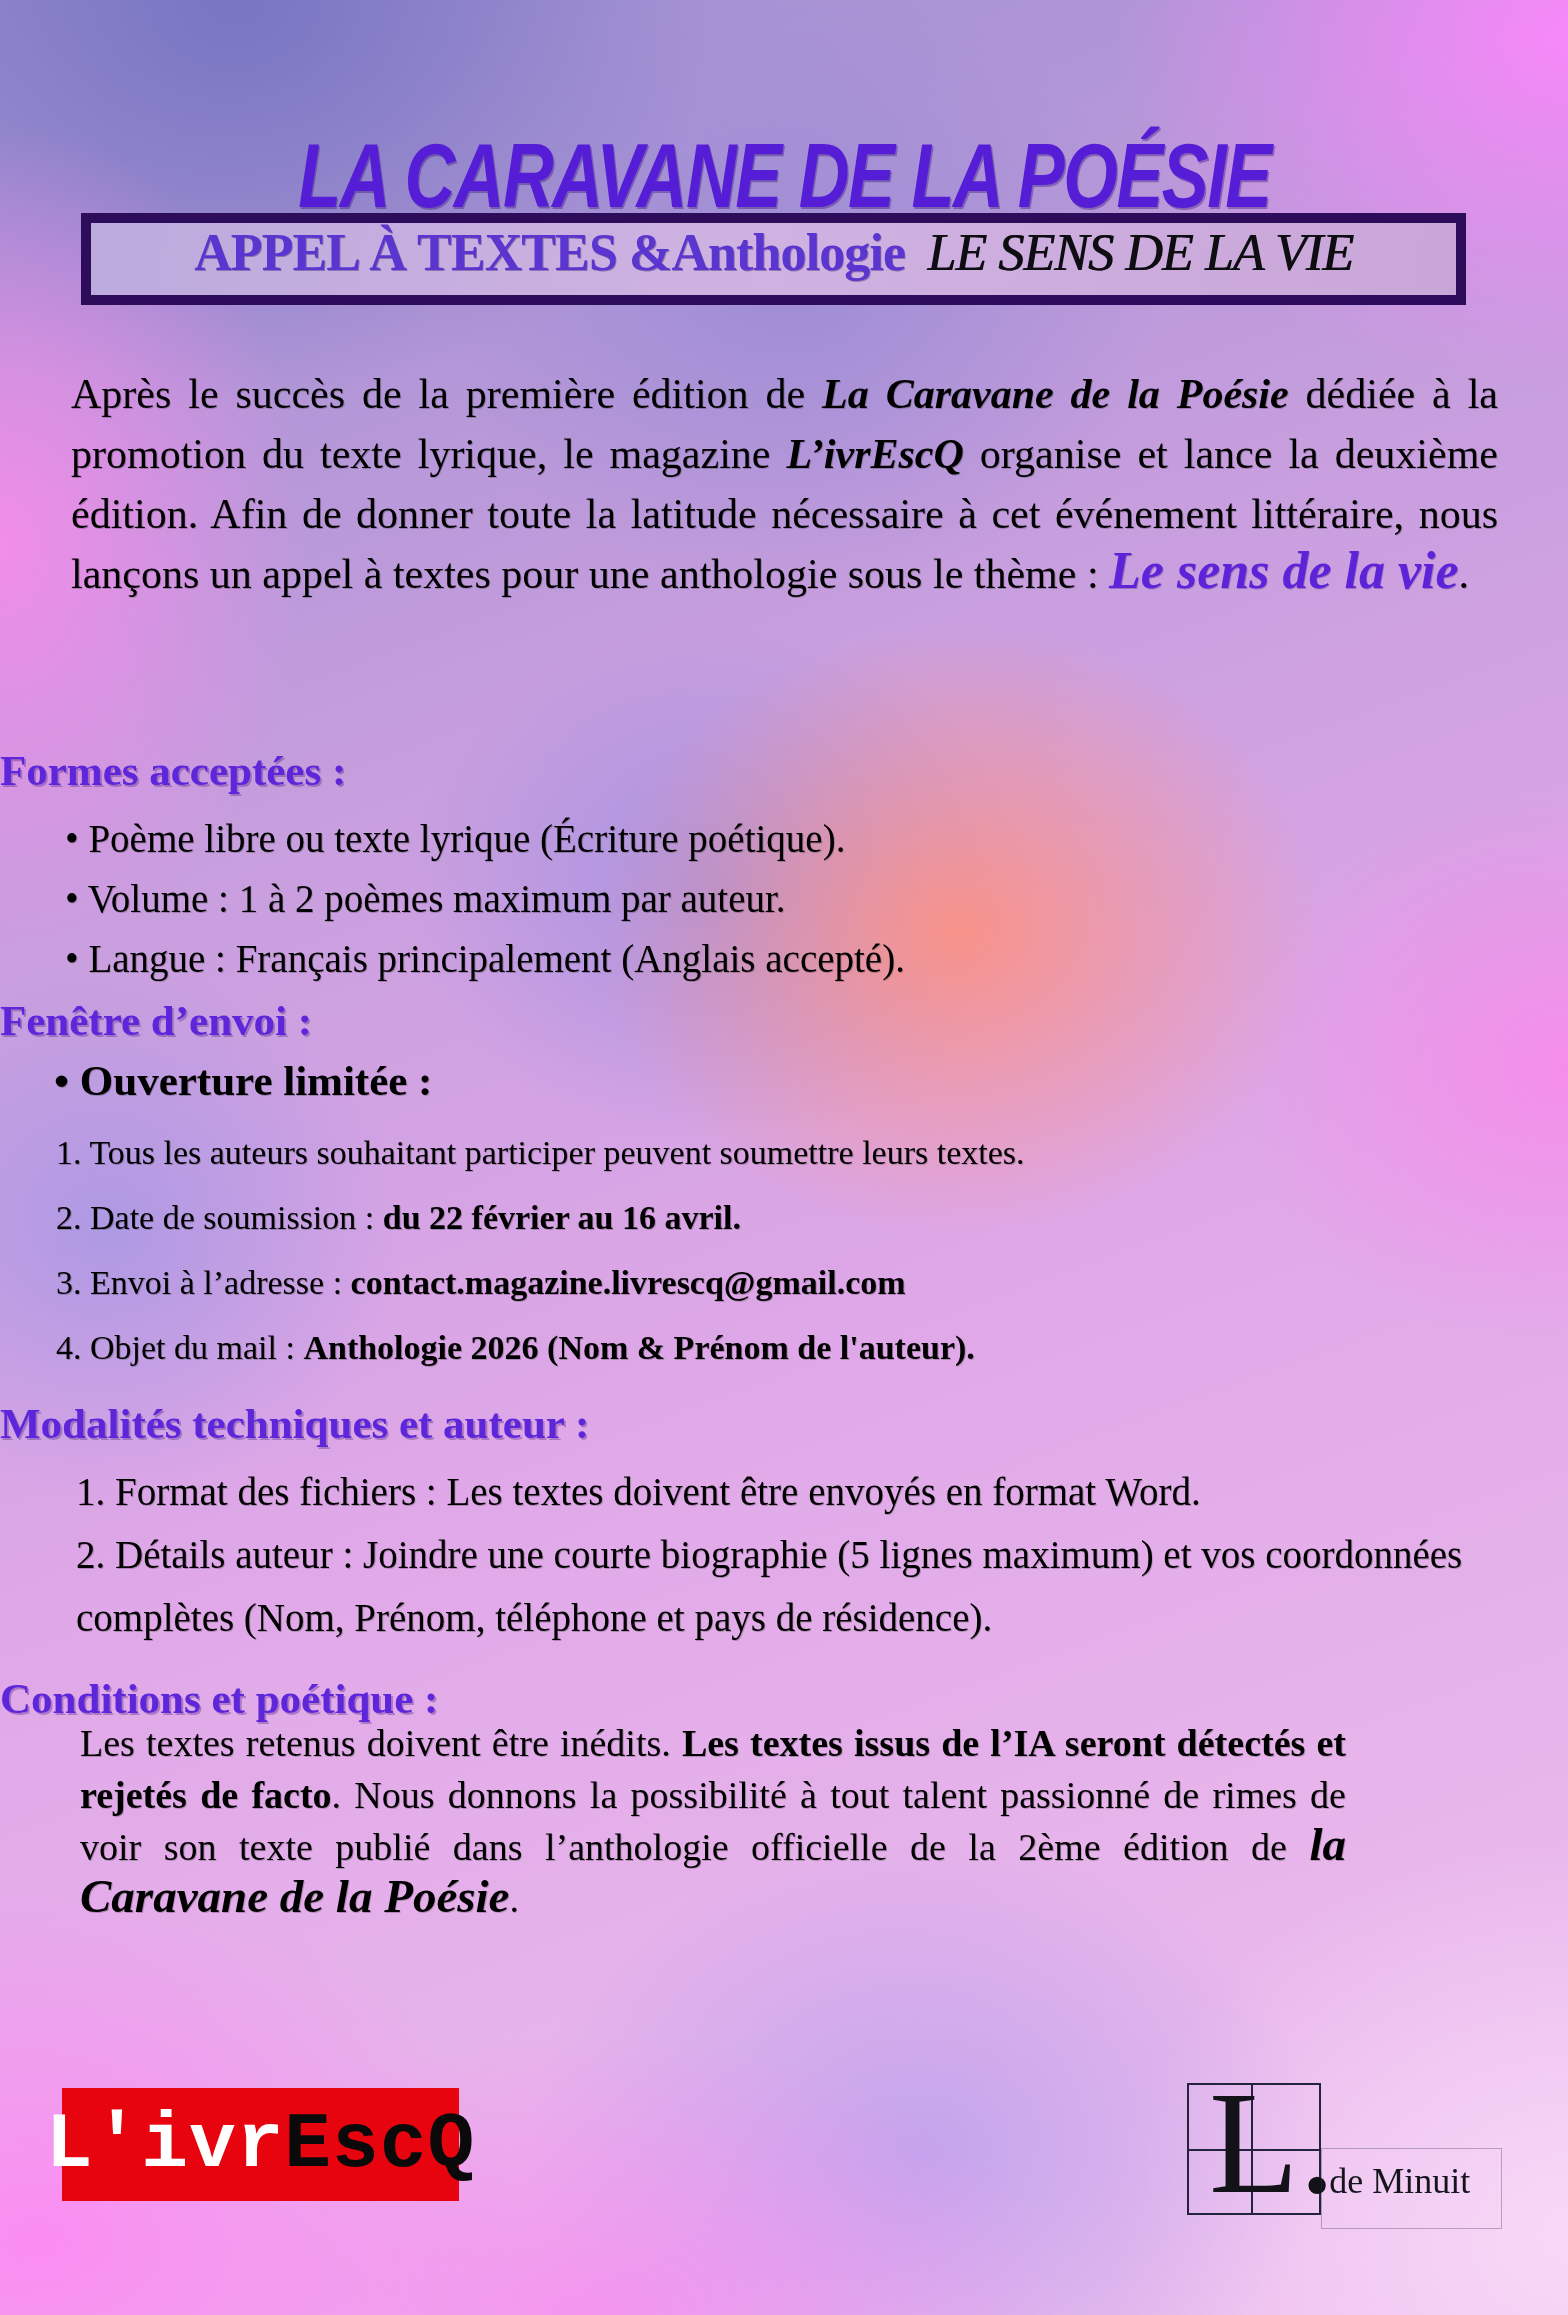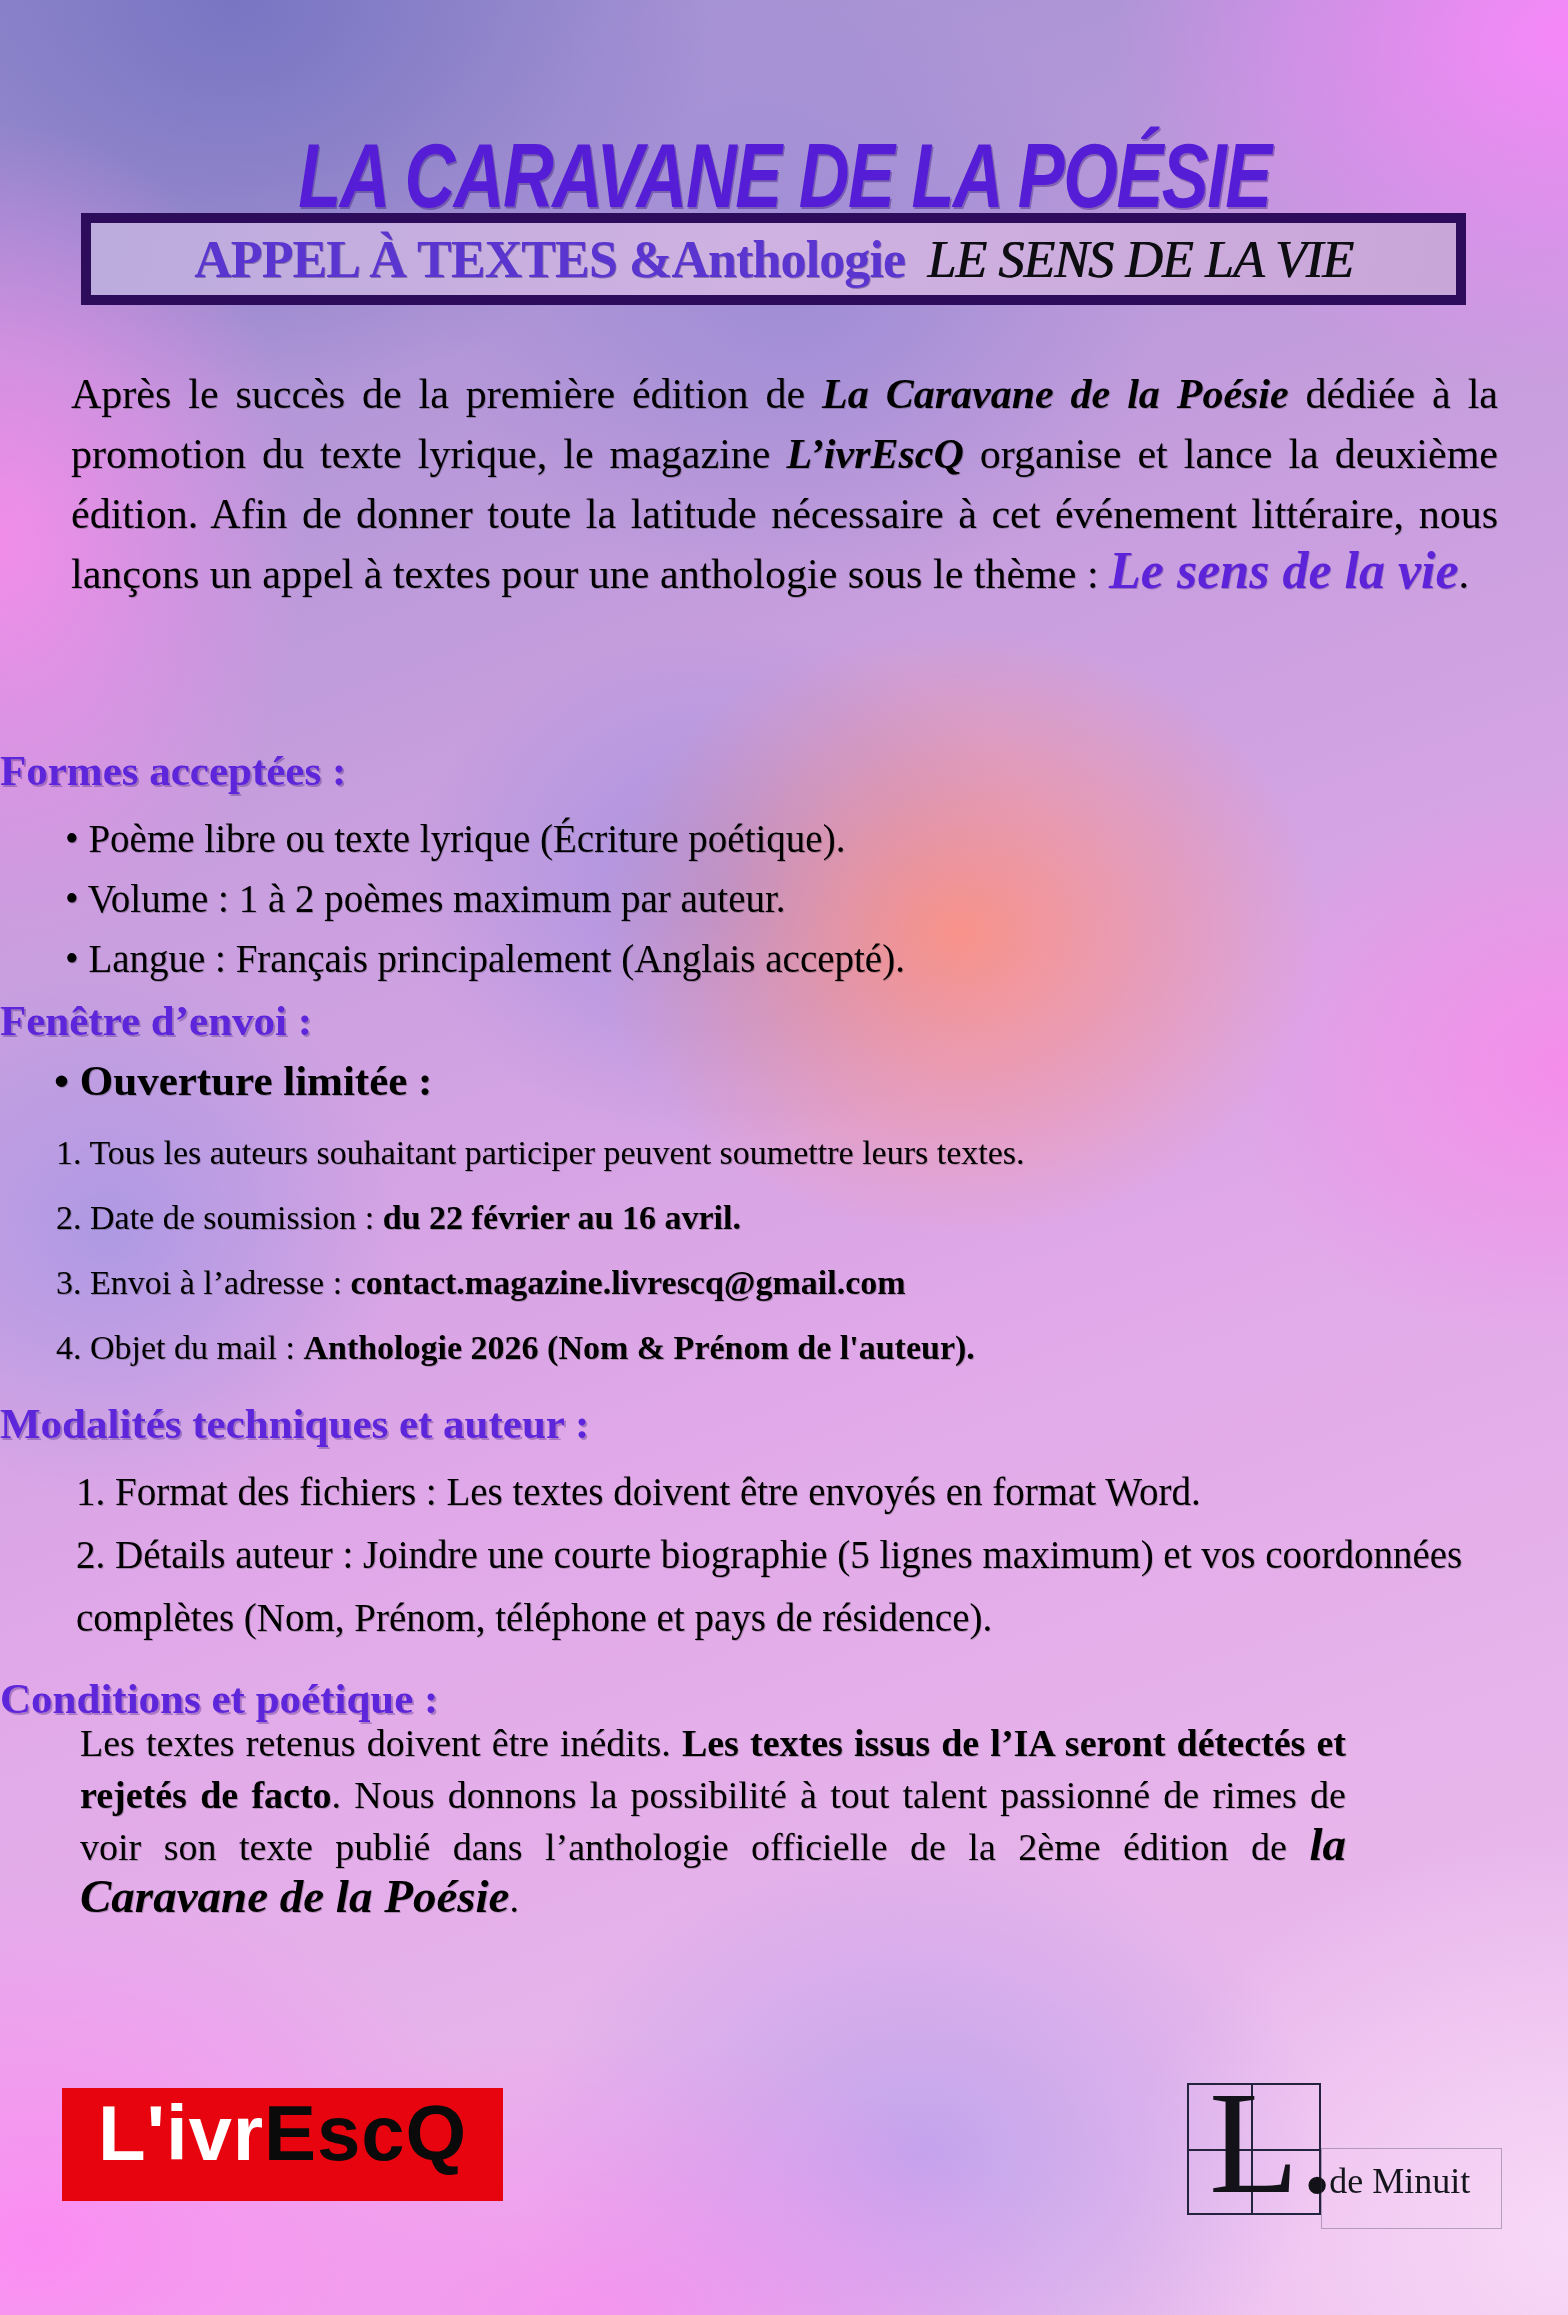--- a/index.html
+++ b/index.html
@@ -32,7 +32,7 @@
     border-bottom:8.1px solid #561dd6;padding:0 9px 2.7px;}
   
   .banner{top:213px;left:81px;width:1385px;height:92px;box-sizing:border-box;
-    border:10px solid #2e0c5c;display:flex;align-items:center;justify-content:center;
+    border:10px solid #2e0c5c;display:flex;justify-content:center;
     background:linear-gradient(100deg,#bcabdd 0%,#cfb2e2 50%,#c9a6d8 100%);white-space:nowrap;}
   .banner-left{font-size:52px;font-weight:bold;color:#5b35cf;letter-spacing:-0.9px;
     margin-right:22px;text-shadow:0.9px 0.9px 0 rgba(30,5,80,0.35);}

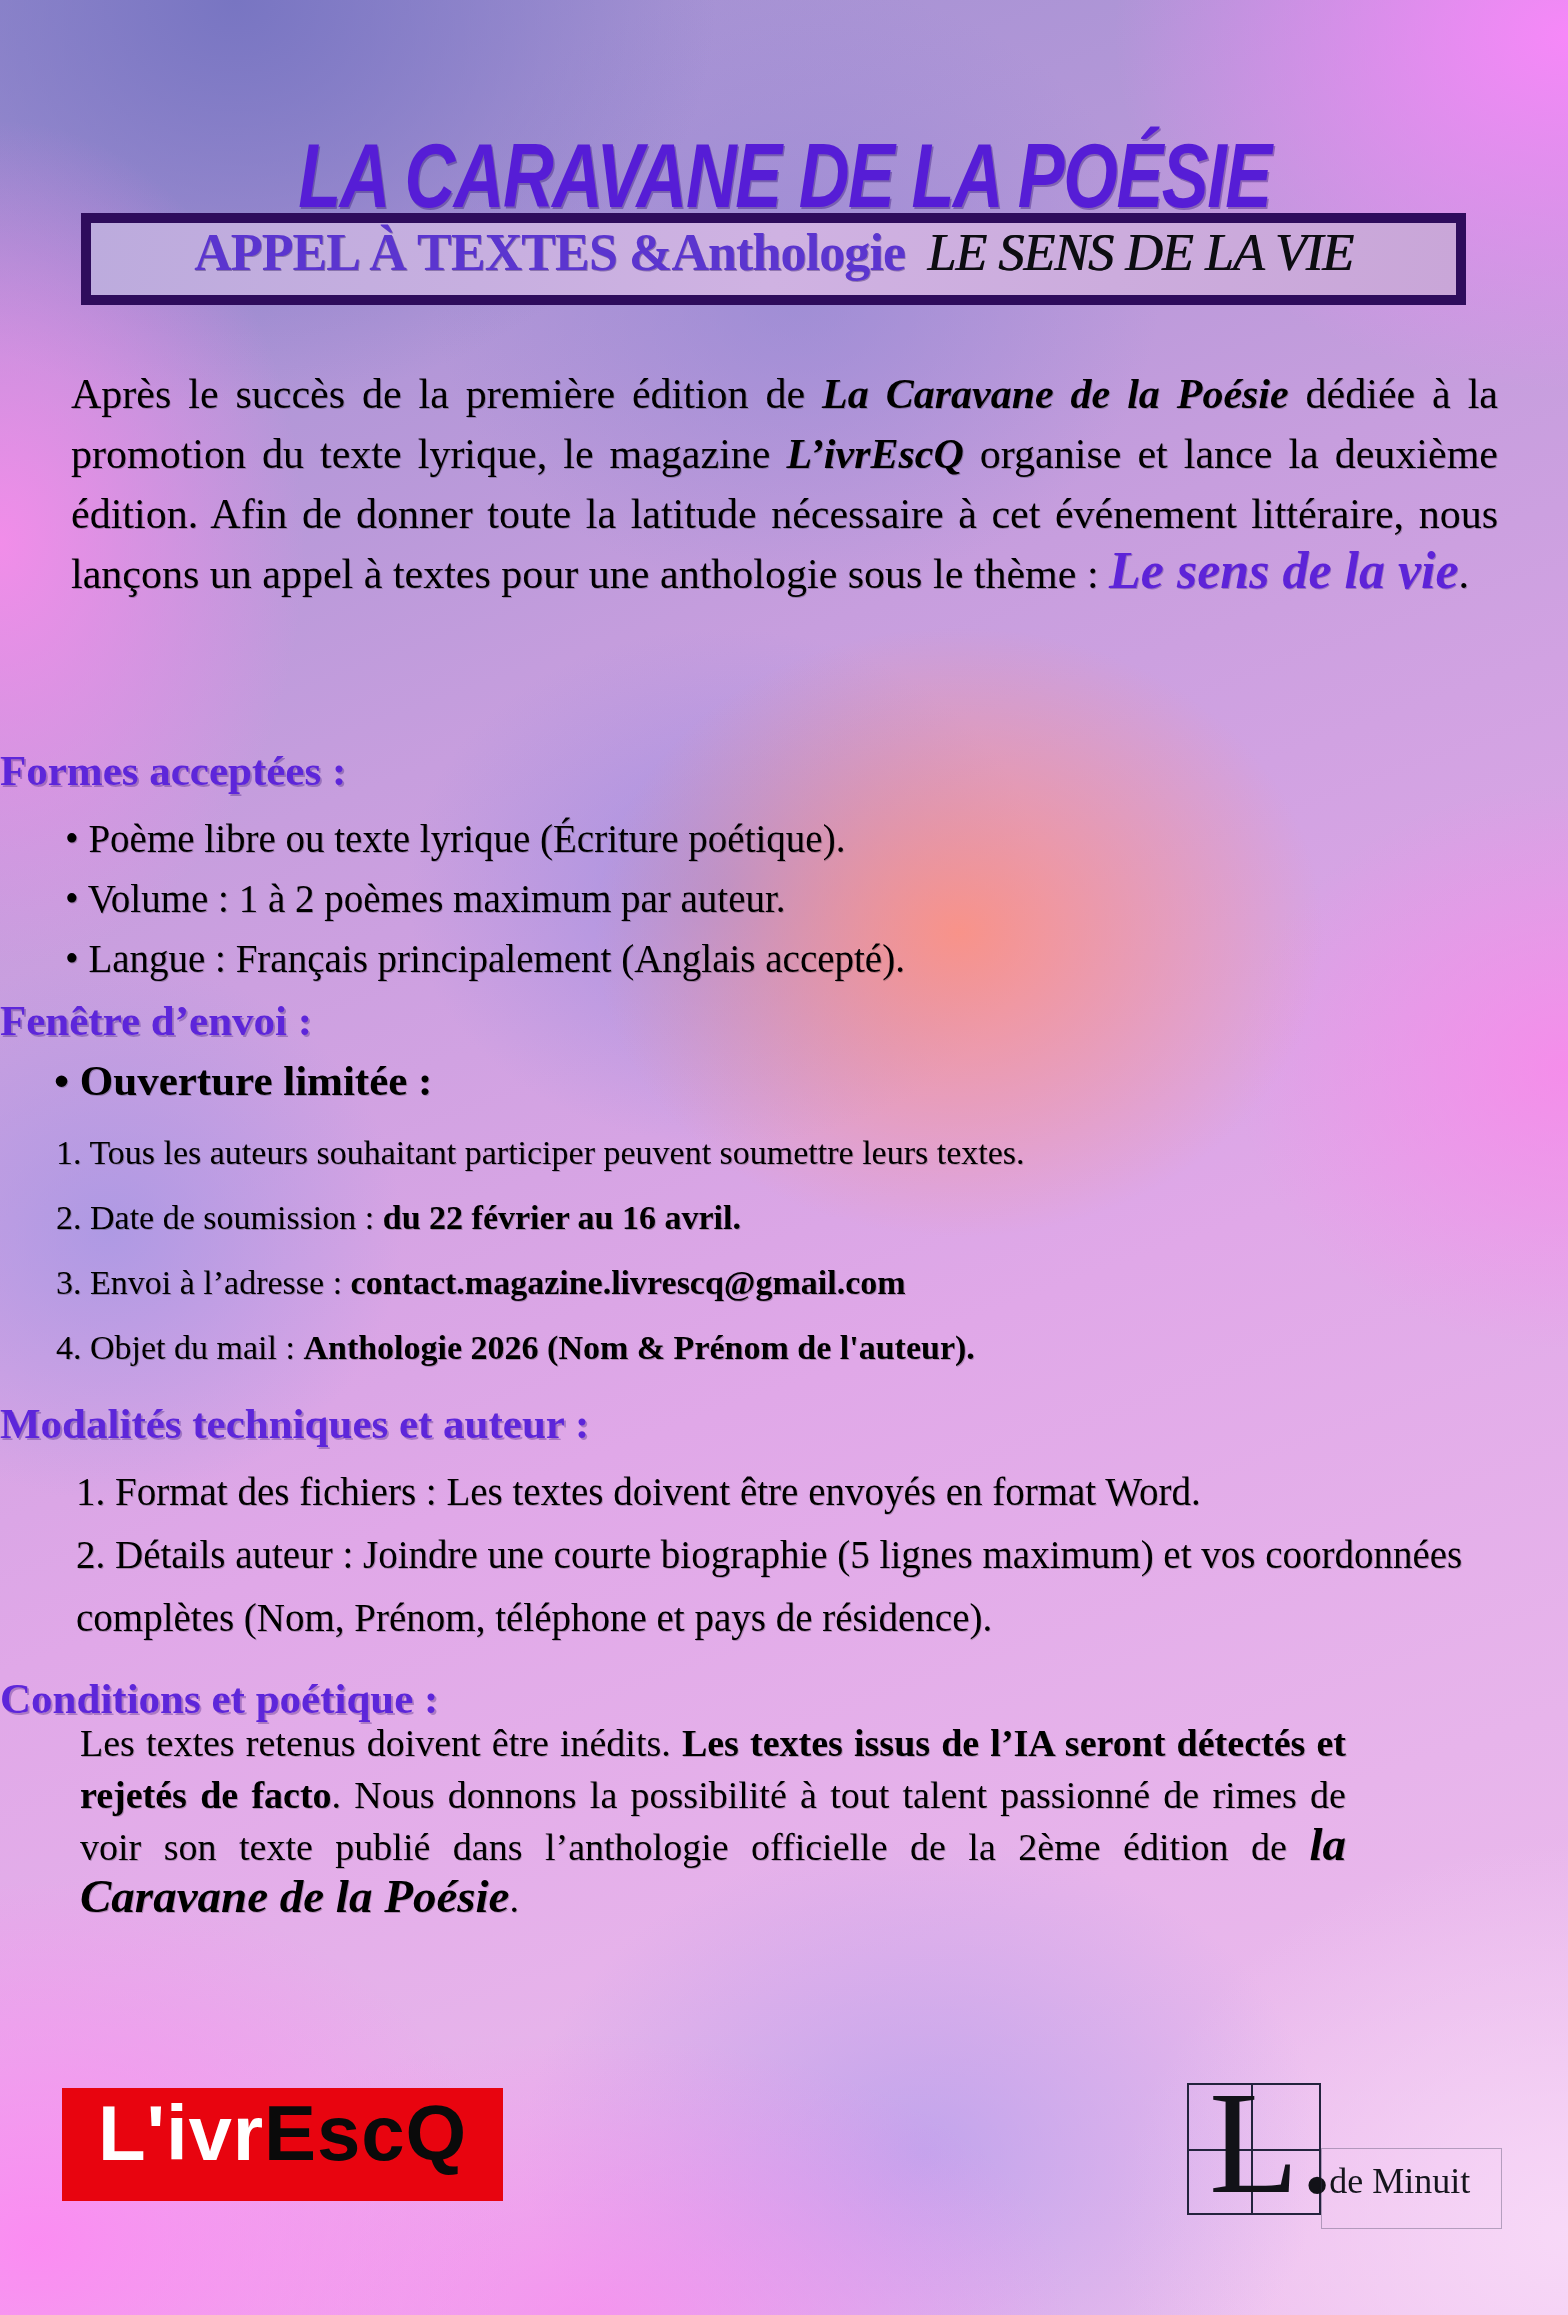--- a/index.html
+++ b/index.html
@@ -62,9 +62,9 @@
   .conditions{top:1717px;left:80px;width:1266px;font-size:38px;line-height:52px;text-align:justify;margin:0;}
   .caravane{font-weight:bold;font-style:italic;font-size:47px;line-height:1;}
   
-  .livrescq{top:2088px;left:62px;width:441px;height:113px;background:#e8040f;
-    display:flex;align-items:flex-start;justify-content:center;
-    font-family:Liberation Sans, sans-serif;font-weight:bold;font-size:78px;letter-spacing:0.9px;white-space:nowrap;}
+  .livrescq{top:2088px;left:62px;width:397px;height:113px;background:#e8040f;
+    display:flex;align-items:center;justify-content:center;
+    font-family:Liberation Mono, monospace;font-weight:bold;font-size:78px;letter-spacing:0.9px;white-space:nowrap;}
   .lw{color:#ffffff;}
   .lb{color:#0a0a0a;}
   .minuit{top:2083px;left:1187px;width:326px;height:132px;}

